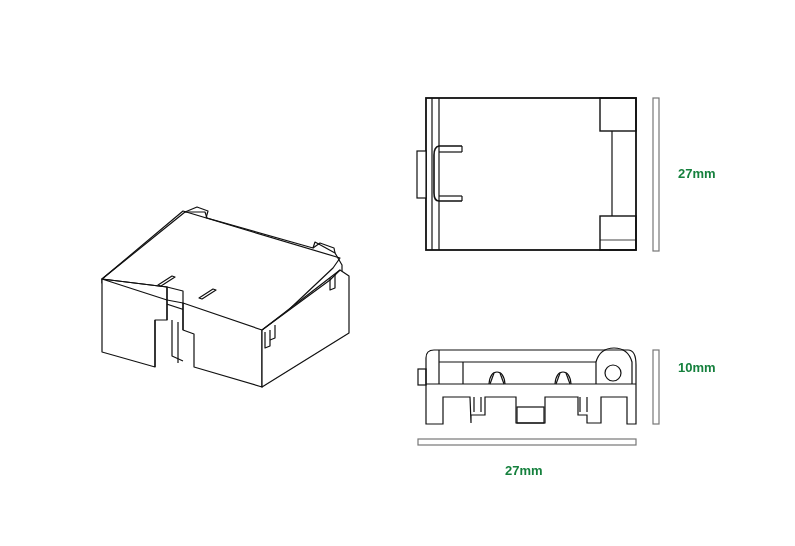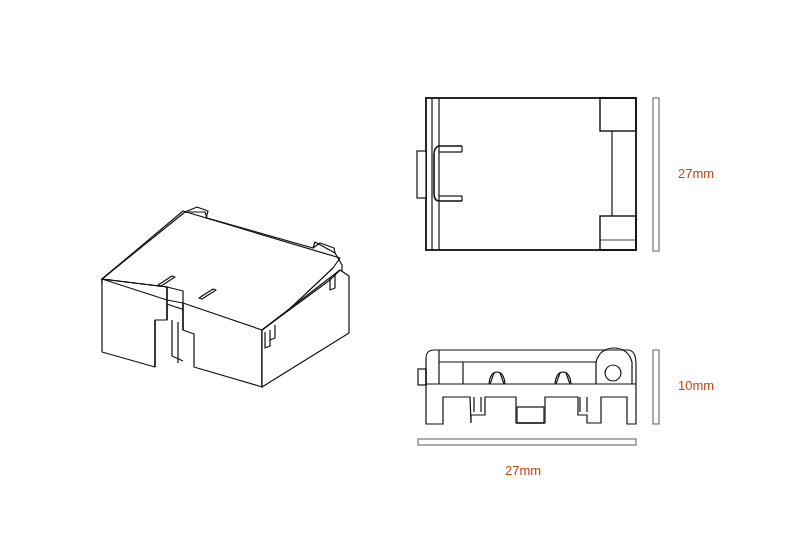--- a/index.html
+++ b/index.html
@@ -8,9 +8,9 @@
   .lbl {
     position: absolute;
     font-family: "Liberation Sans", sans-serif;
-    font-weight: normal;
+    font-weight: bold;
     font-size: 13px;
-    color: #c2410c;
+    color: #15803d;
     white-space: nowrap;
   }
 </style>

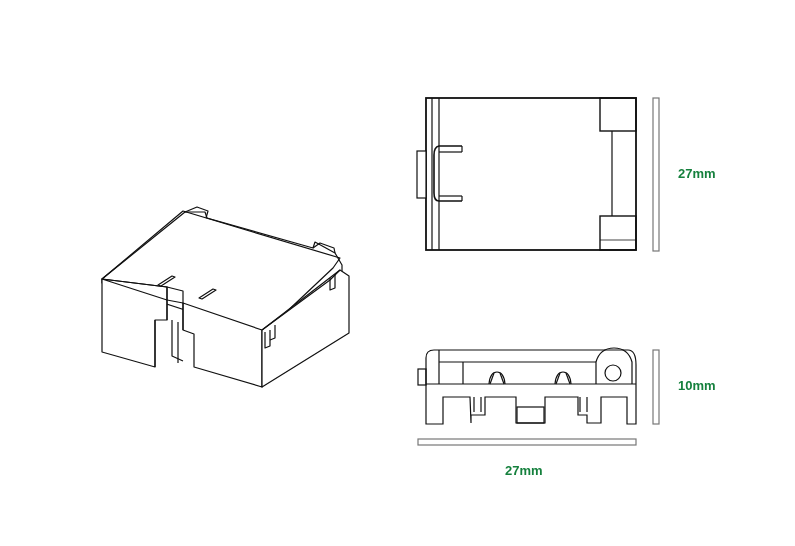--- a/index.html
+++ b/index.html
@@ -97,7 +97,7 @@
 </svg>
 
 <div class="lbl" style="left:678px; top:166px;">27mm</div>
-<div class="lbl" style="left:678px; top:378px;">10mm</div>
+<div class="lbl" style="left:678px; top:360px;">10mm</div>
 <div class="lbl" style="left:505px; top:463px;">27mm</div>
 
 </body></html>

